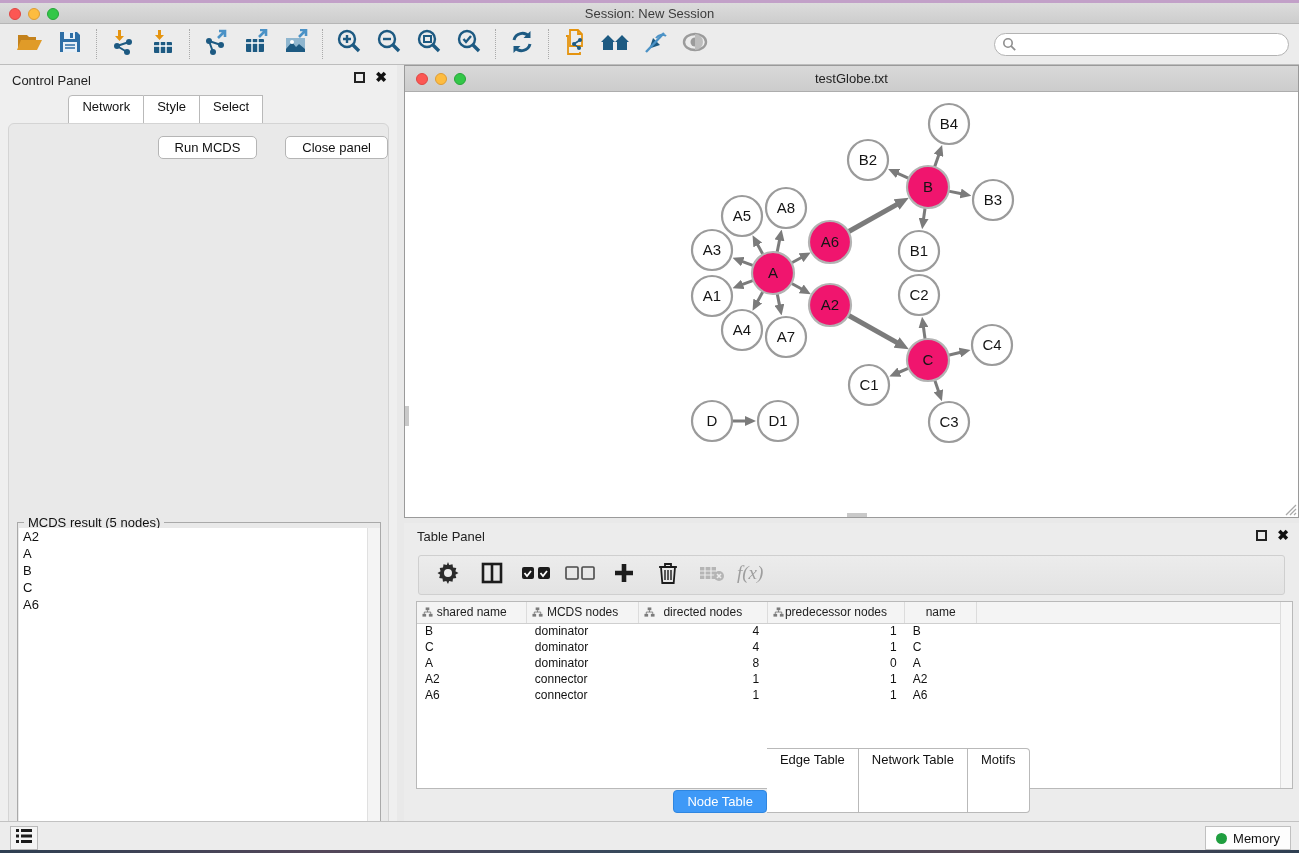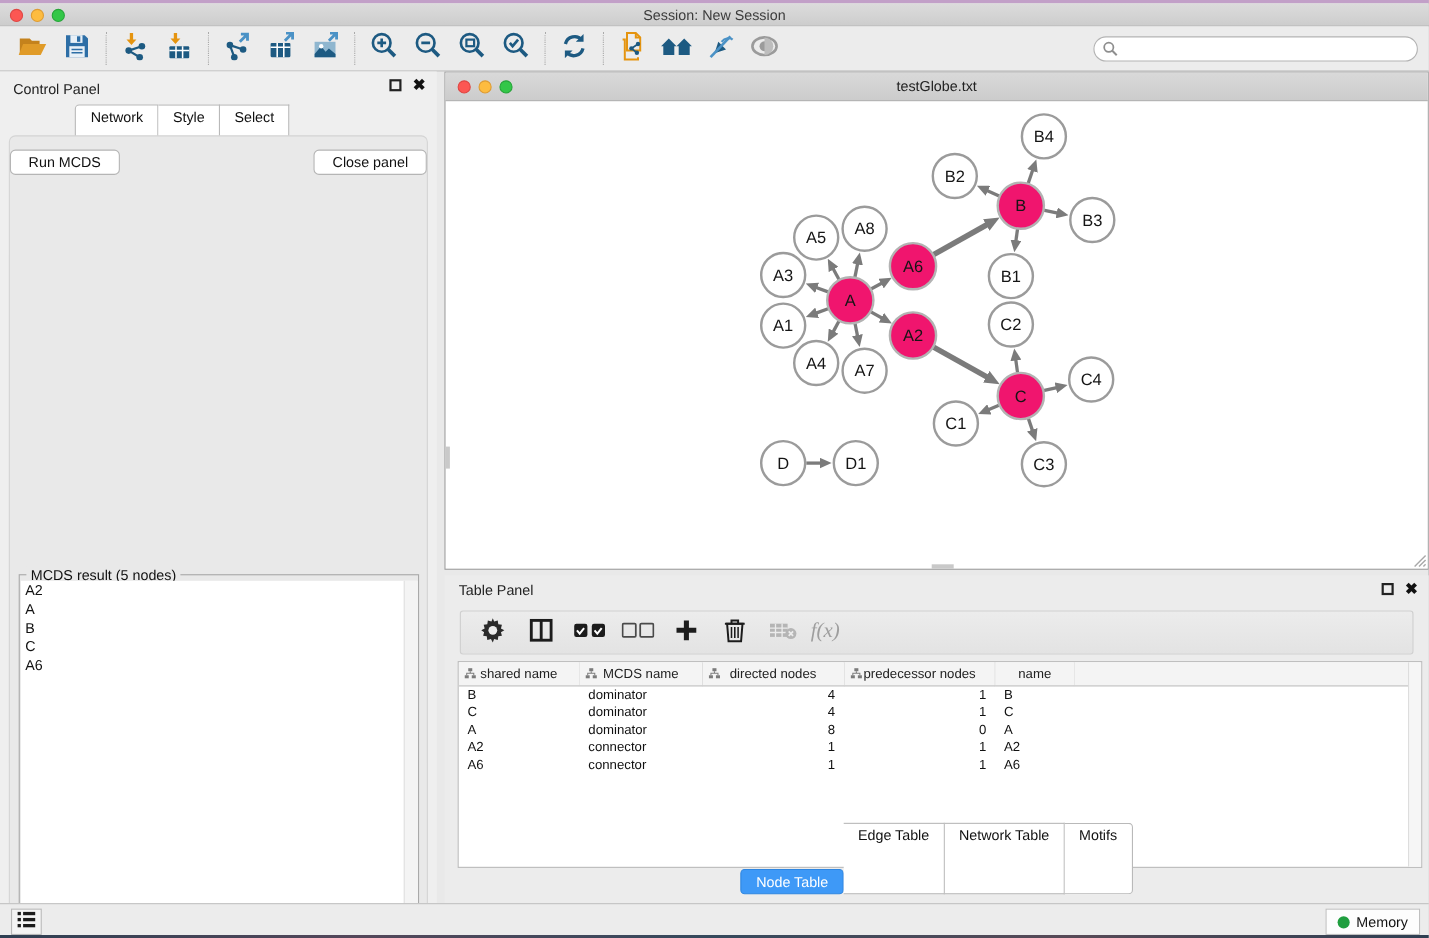--- a/index.html
+++ b/index.html
@@ -52,7 +52,7 @@
     display:flex; flex-direction:column; align-items:center; justify-content:center; gap:2px; }
   .chev-up { width:0; height:0; border-left:4px solid transparent; border-right:4px solid transparent; border-bottom:5px solid #fff; }
   .chev-dn { width:0; height:0; border-left:4px solid transparent; border-right:4px solid transparent; border-top:5px solid #fff; }
-  #cp-buttons { display:flex; justify-content:space-between; gap:8px; margin-top:12px; }
+  #cp-buttons { display:flex; justify-content:flex-end; gap:28px; margin-top:12px; }
   .cp-btn { background:#fff; border:1px solid #b5b5b5; border-radius:5px; font-size:13px;
     color:#111; padding:3px 16px; font-family:inherit; }
   

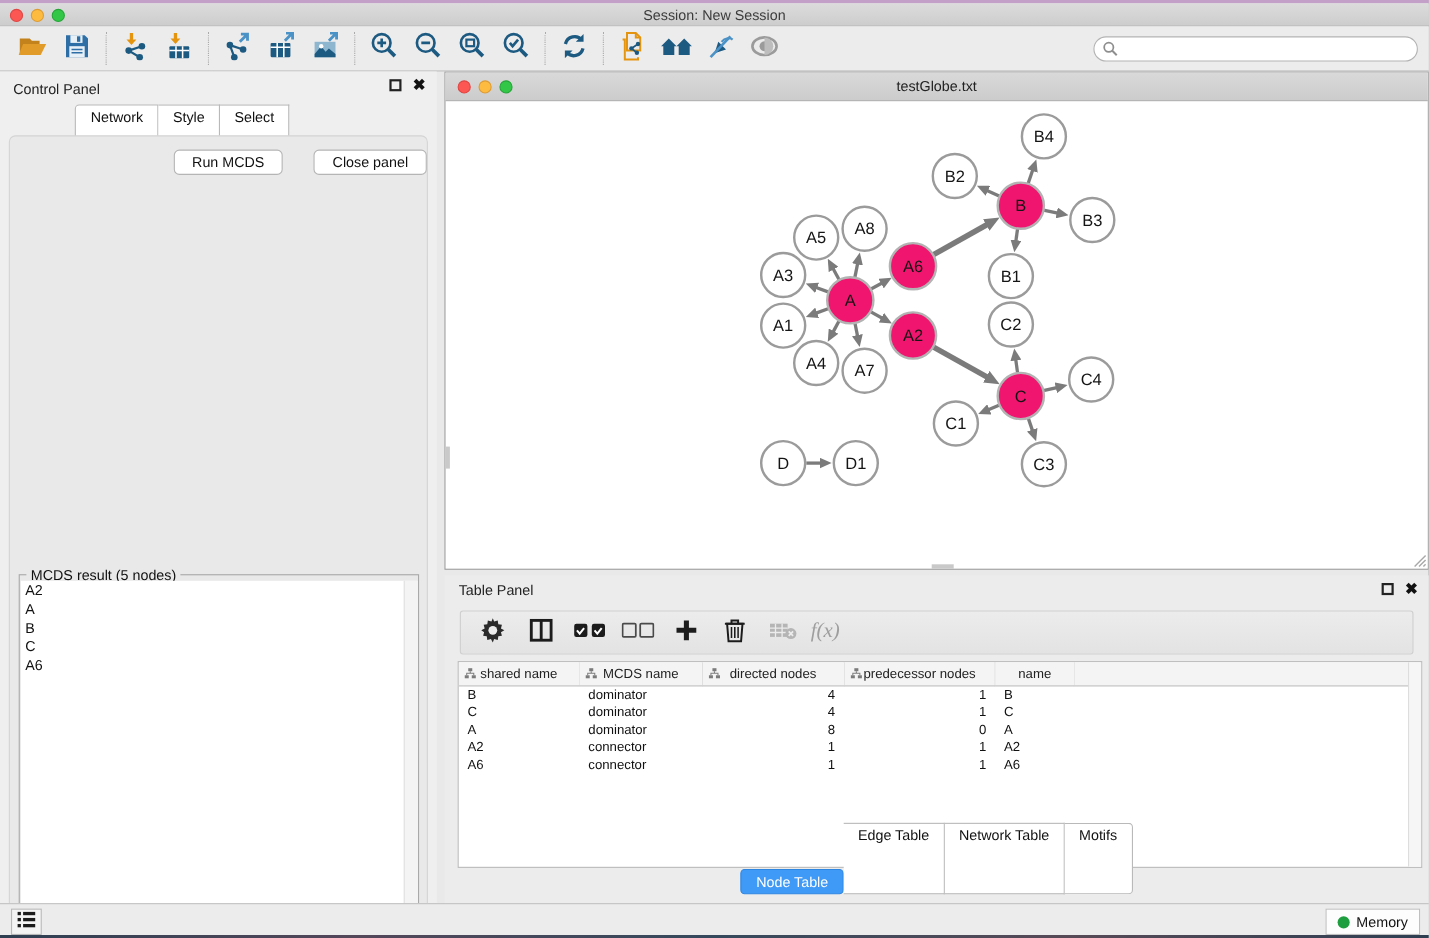--- a/index.html
+++ b/index.html
@@ -504,7 +504,7 @@
                       <rect x="7.5" y="7.5" width="4" height="3"></rect>
                     </g>
                     <path d="M6 3.5v2M2.5 7.5v-2h7v2" stroke="#7b7b7b" fill="none"></path>
-                  </svg></span><span>MCDS name</span></th>
+                  </svg></span><span>MCDS nodes</span></th>
               <th style="width:156px"><span class="th-icon"><svg width="11" height="11" viewBox="0 0 12 12">
                     <g fill="#7b7b7b">
                       <rect x="4" y="0.5" width="4" height="3"></rect>

